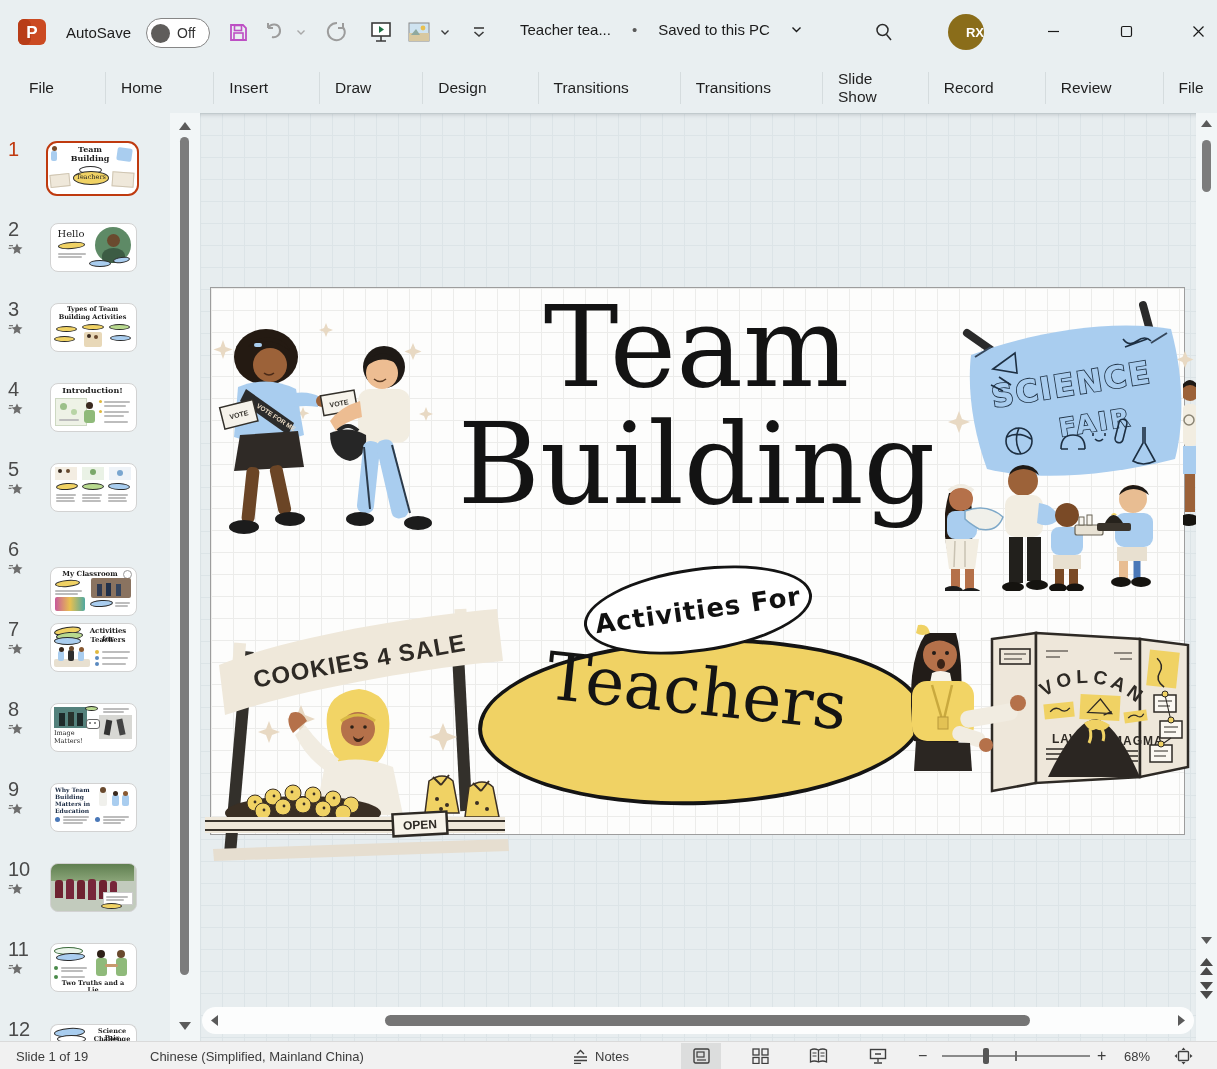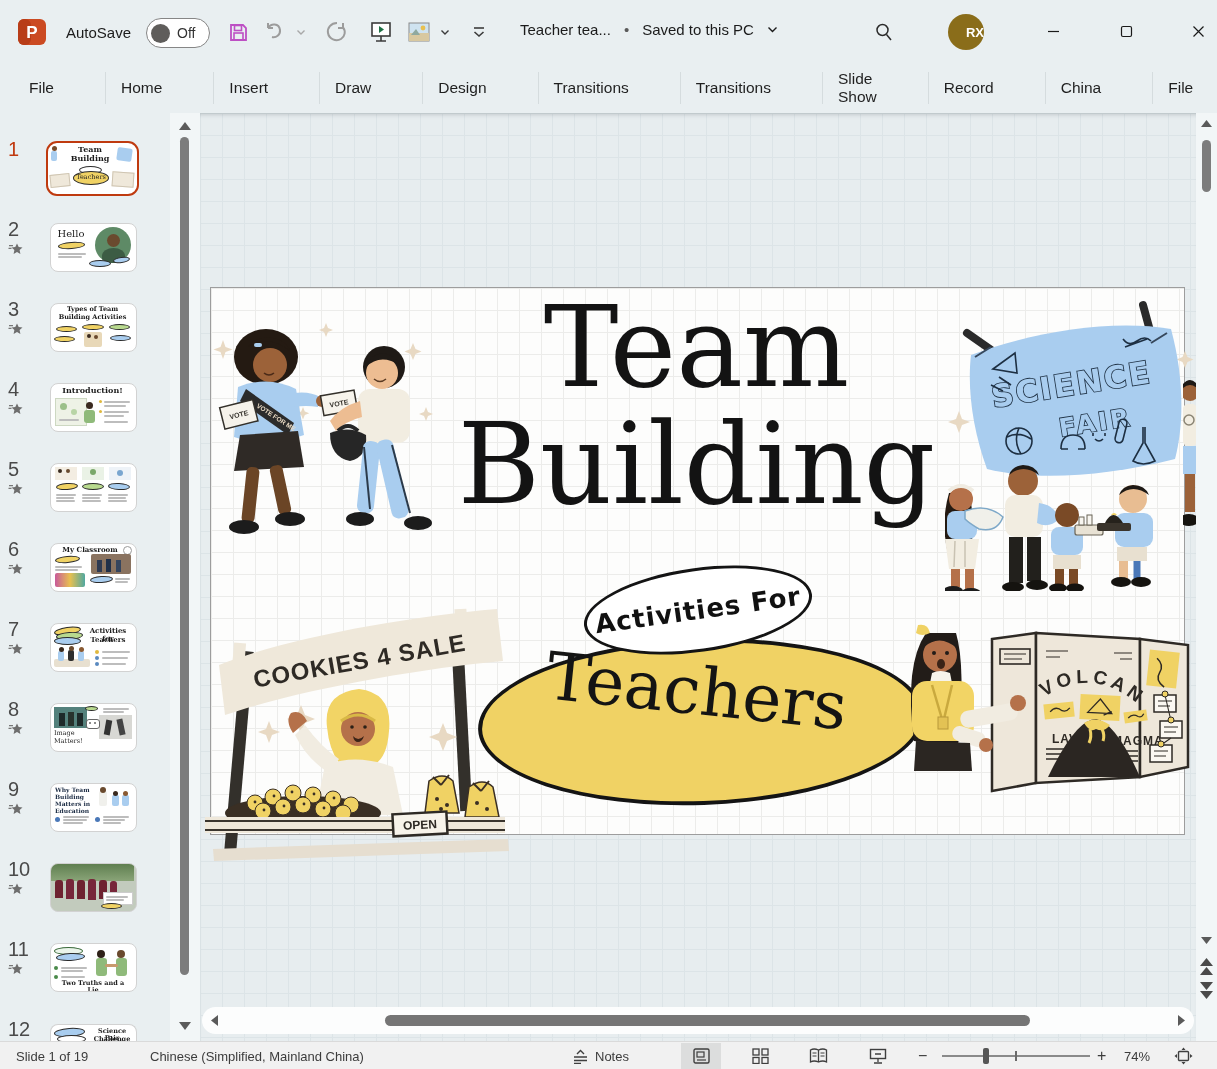--- a/index.html
+++ b/index.html
@@ -15,7 +15,7 @@
   #autosave-knob{width:19px;height:19px;border-radius:50%;background:#5f5d5b;margin-left:4px;}
   #autosave-state{margin-left:7px;font-size:14px;color:#333;}
   .qat{position:absolute;top:19px;width:24px;height:26px;display:flex;align-items:center;justify-content:center;}
-  #doc-title-group{position:absolute;left:520px;top:21px;display:flex;align-items:center;gap:13px;}
+  #doc-title-group{position:absolute;left:520px;top:21px;display:flex;align-items:center;gap:21px;}
   #avatar{position:absolute;left:948px;top:14px;width:36px;height:36px;border-radius:50%;
        display:flex;align-items:center;justify-content:flex-end;color:#fff;font-size:13px;font-weight:bold;}
   .winbtn{position:absolute;top:16px;width:40px;height:30px;display:flex;align-items:center;justify-content:center;}

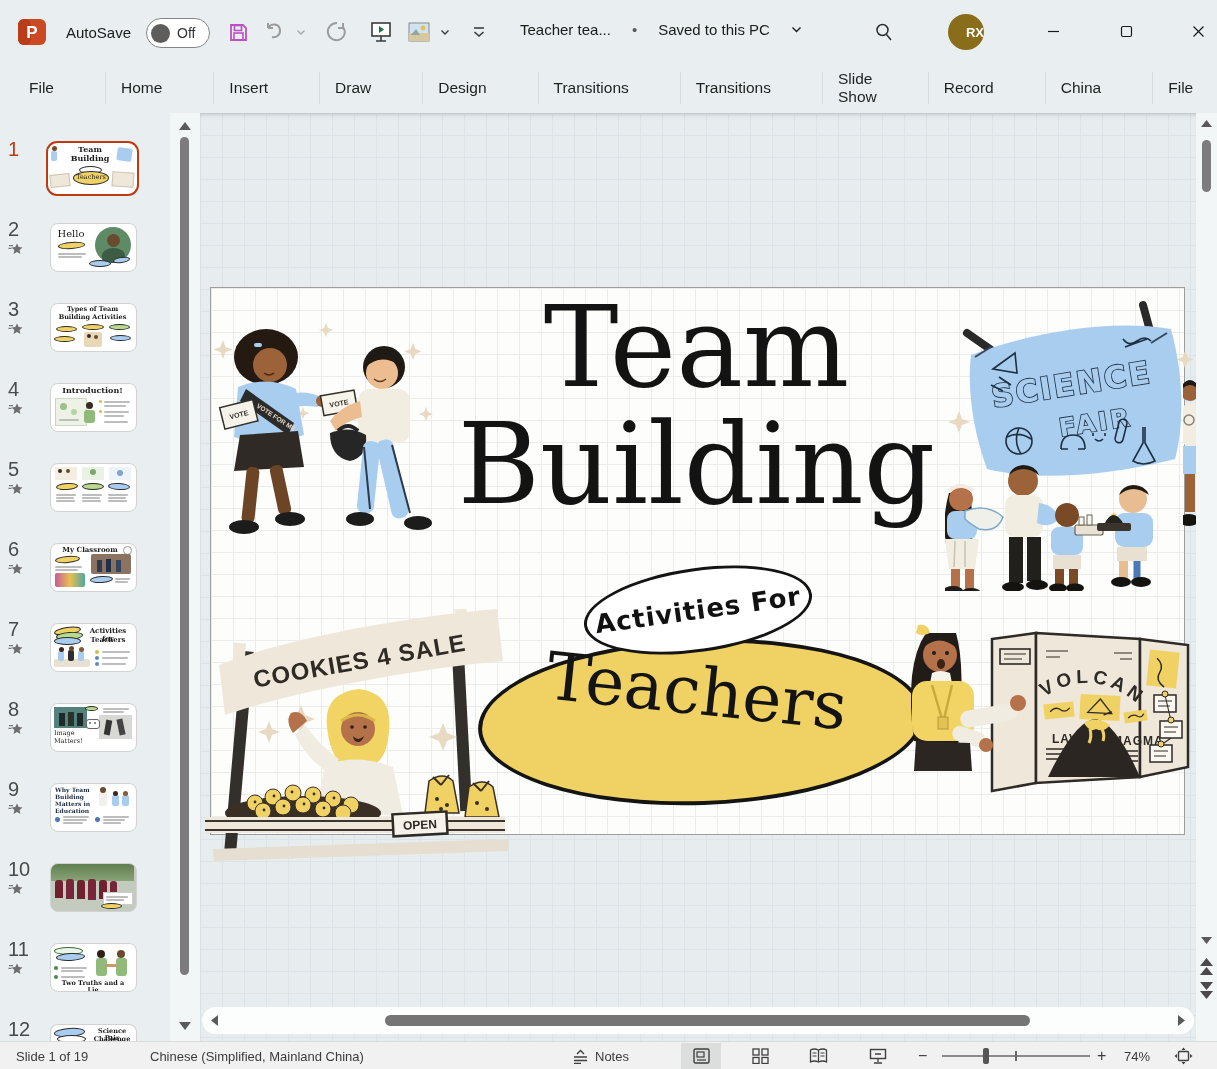--- a/index.html
+++ b/index.html
@@ -177,7 +177,7 @@
       <div class="rtab">Transitions</div>
       <div class="rtab">Slide Show</div>
       <div class="rtab">Record</div>
-      <div class="rtab">China</div>
+      <div class="rtab">Review</div>
       <div class="rtab">File</div>
       <div class="rtab">Help</div>
       <div class="rtab">Acrobat</div>

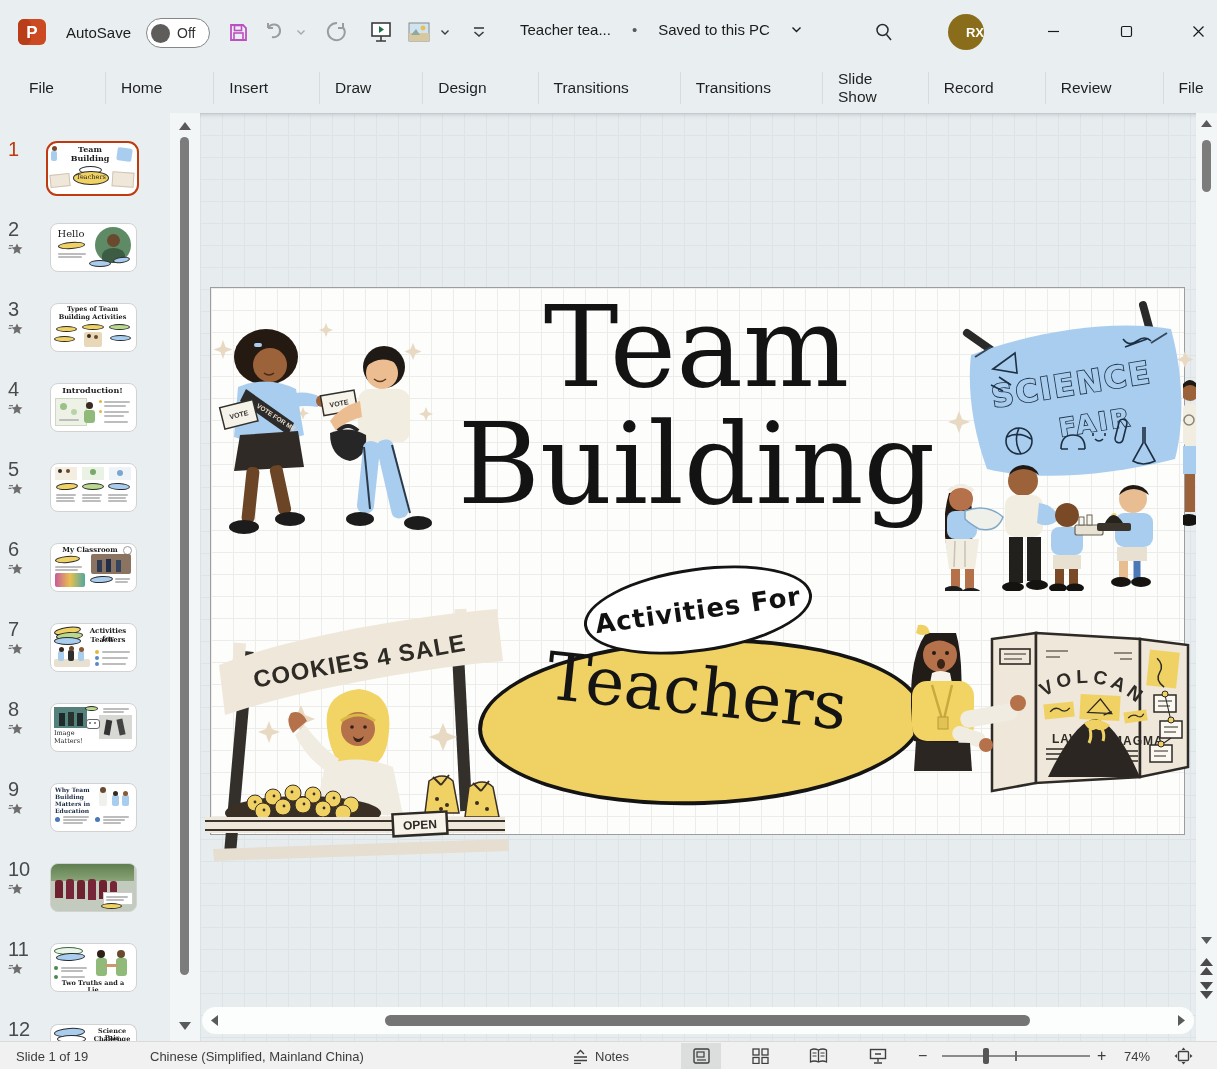--- a/index.html
+++ b/index.html
@@ -315,7 +315,7 @@
         <path d="M1 2.6h4M0.5 5.4h3" stroke="#777" stroke-width="1.1"></path>
         <path d="M9 0.5l1.7 3.6 3.8.4-2.9 2.6.8 3.9-3.4-2-3.4 2 .8-3.9L3.5 4.5l3.8-.4z" fill="#6e6e6e"></path>
       </svg>
-    <div class="thumb" style="top:430px">
+    <div class="thumb" style="top:454px">
       <div class="mt" style="left:10px;top:2px;width:58px;font-size:7px;font-weight:bold">My Classroom</div>
       <div class="m" style="left:72px;top:2px;width:7px;height:7px;border:1px solid #9a9a9a;border-radius:50%"></div>
       <div class="ov cy" style="left:4px;top:12px;width:25px;height:7px;transform:rotate(-5deg)"></div>

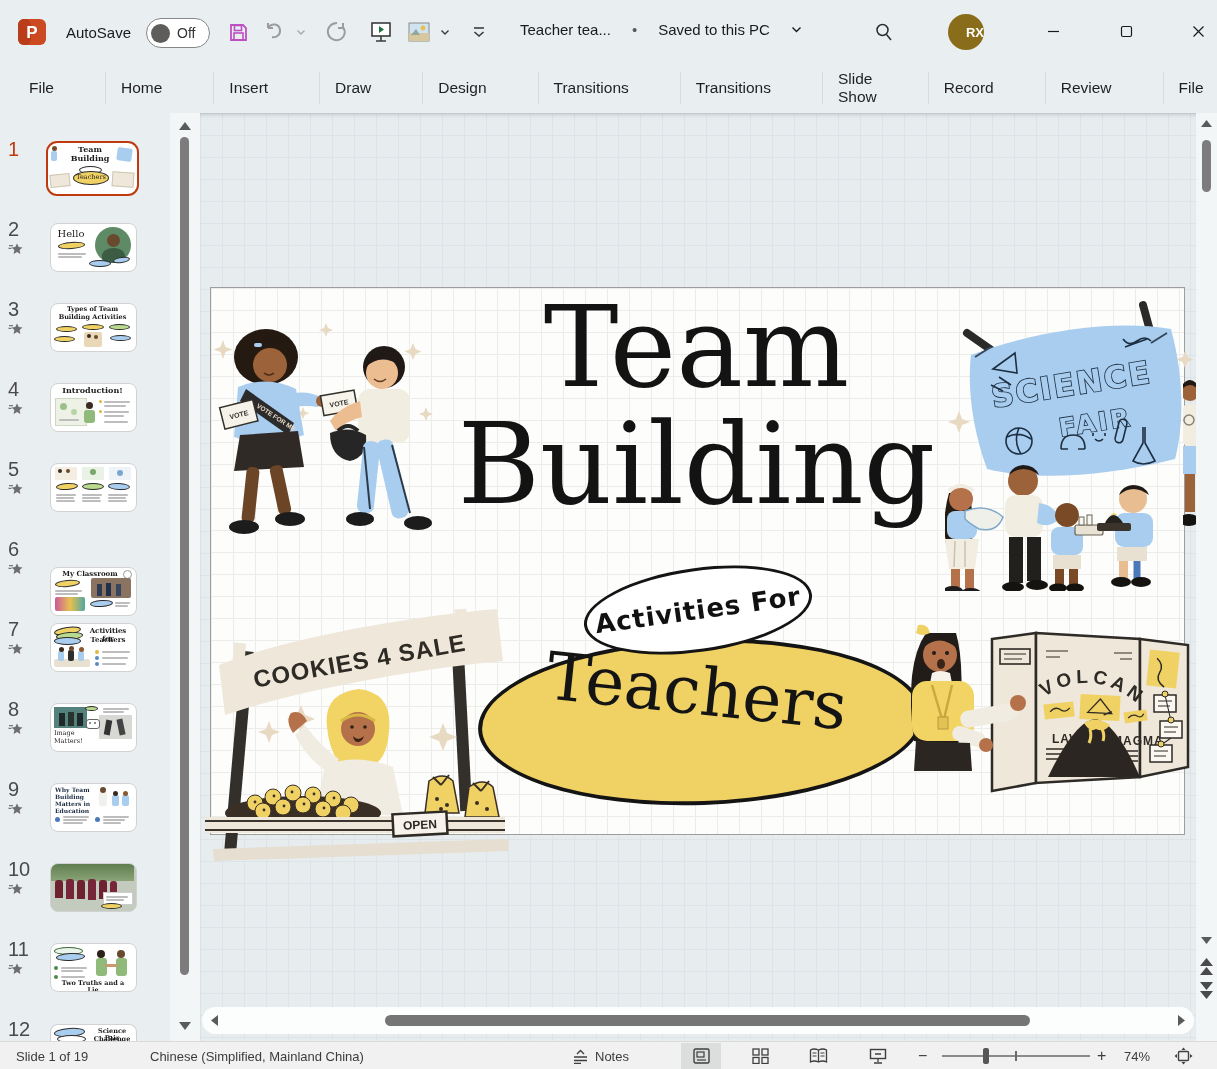--- a/index.html
+++ b/index.html
@@ -851,7 +851,7 @@
       <span>+</span>
     </div>
     <div class="sb-item" style="left:1124px">
-      <span>74%</span>
+      <span>68%</span>
     </div>
     <div class="sb-item" style="left:1174px">
       <svg width="19" height="18" viewBox="0 0 19 18">

